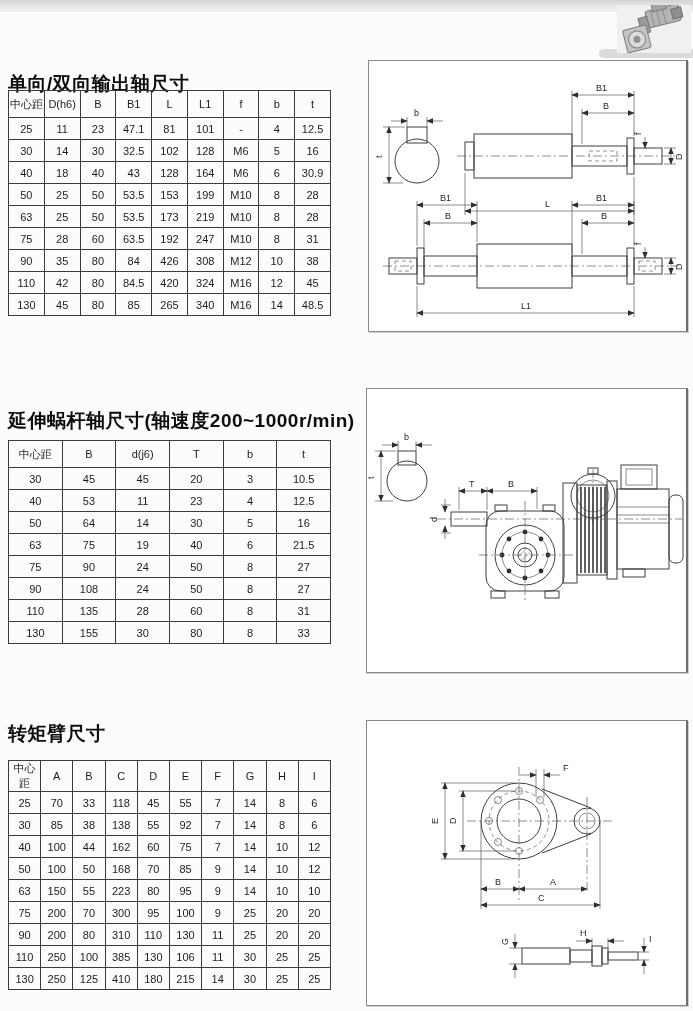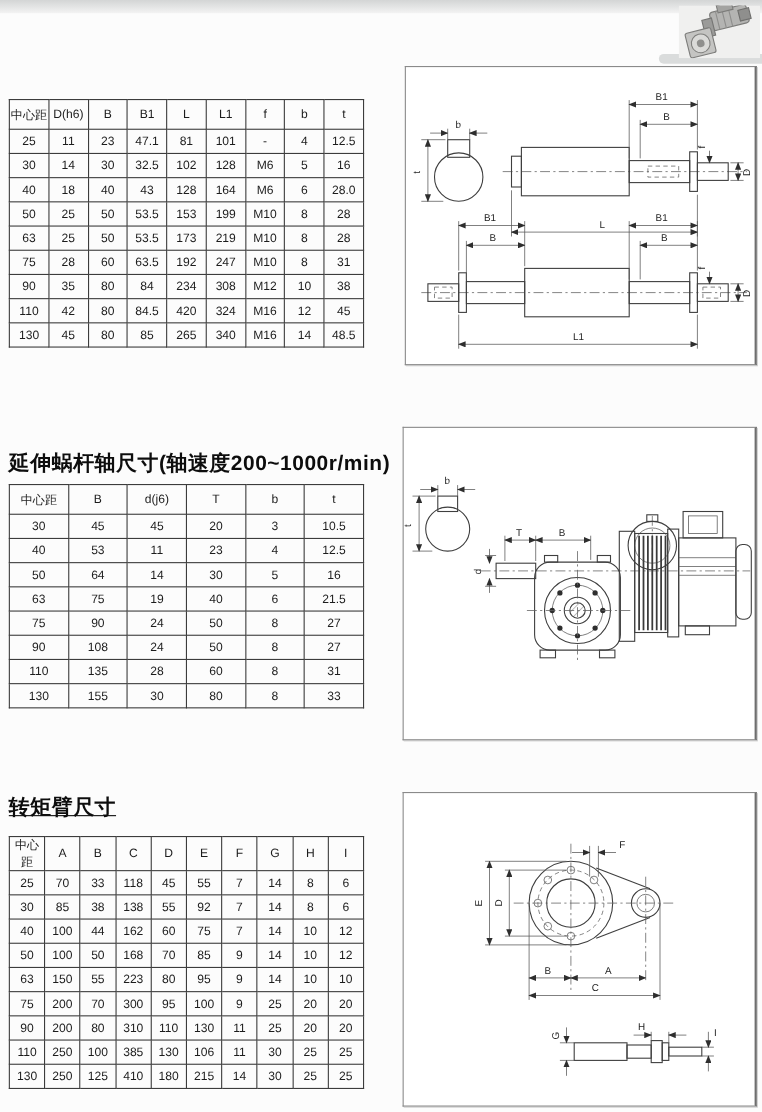--- a/index.html
+++ b/index.html
@@ -79,6 +79,7 @@
     </g>
   </svg>
 
+  <h2 id="title-1" class="sec-title">单向/双向输出轴尺寸</h2>
 
   <table id="table-1" class="dim-table">
     <thead>

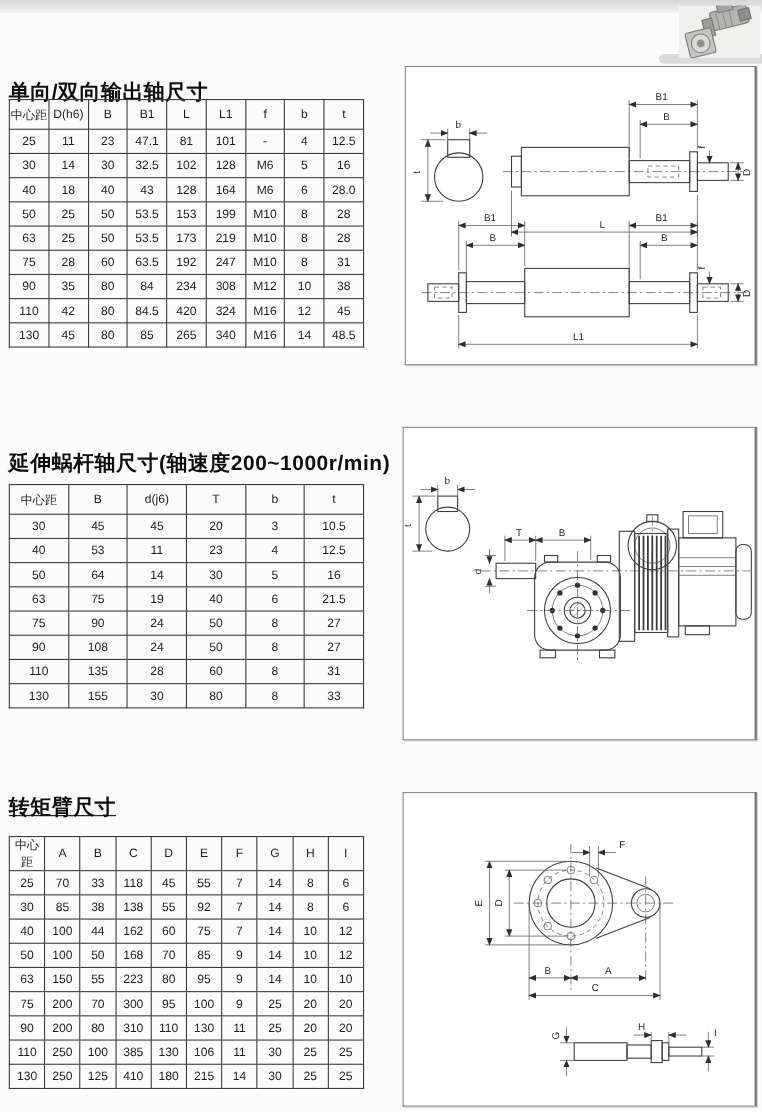--- a/index.html
+++ b/index.html
@@ -127,7 +127,7 @@
           <td>164</td>
           <td>M6</td>
           <td>6</td>
-          <td>28.0</td>
+          <td>30.9</td>
         </tr>
         <tr>
           <td>50</td>

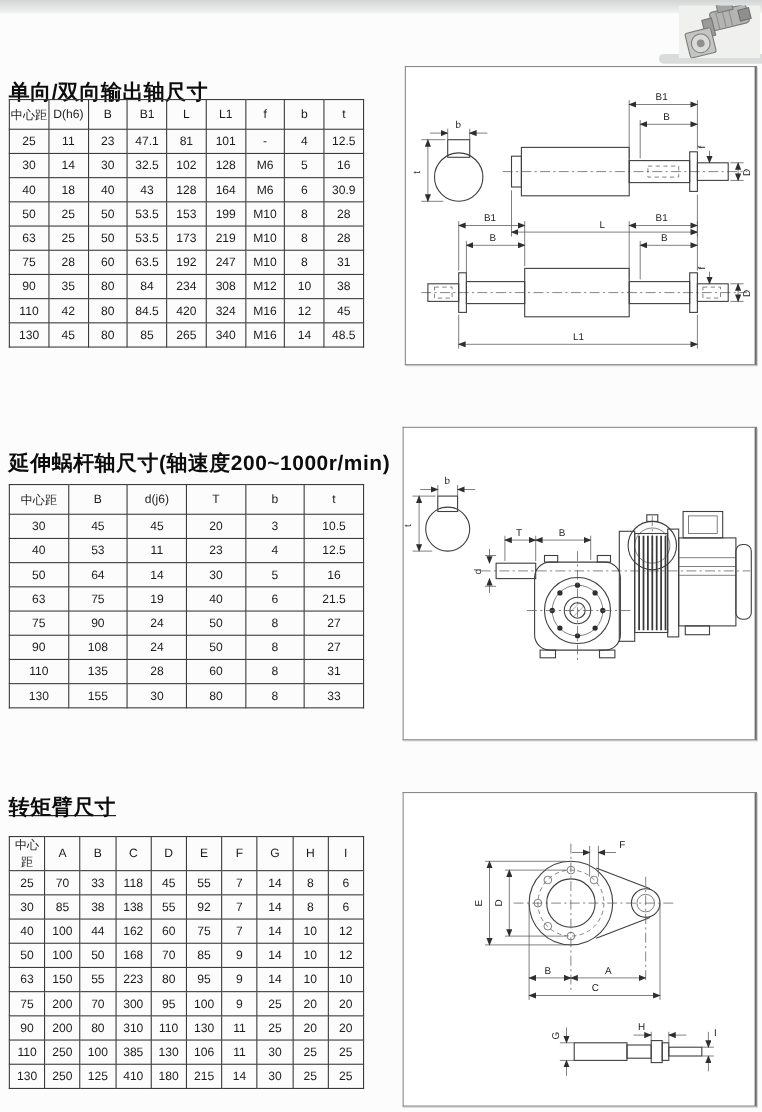--- a/index.html
+++ b/index.html
@@ -167,7 +167,7 @@
           <td>35</td>
           <td>80</td>
           <td>84</td>
-          <td>234</td>
+          <td>426</td>
           <td>308</td>
           <td>M12</td>
           <td>10</td>

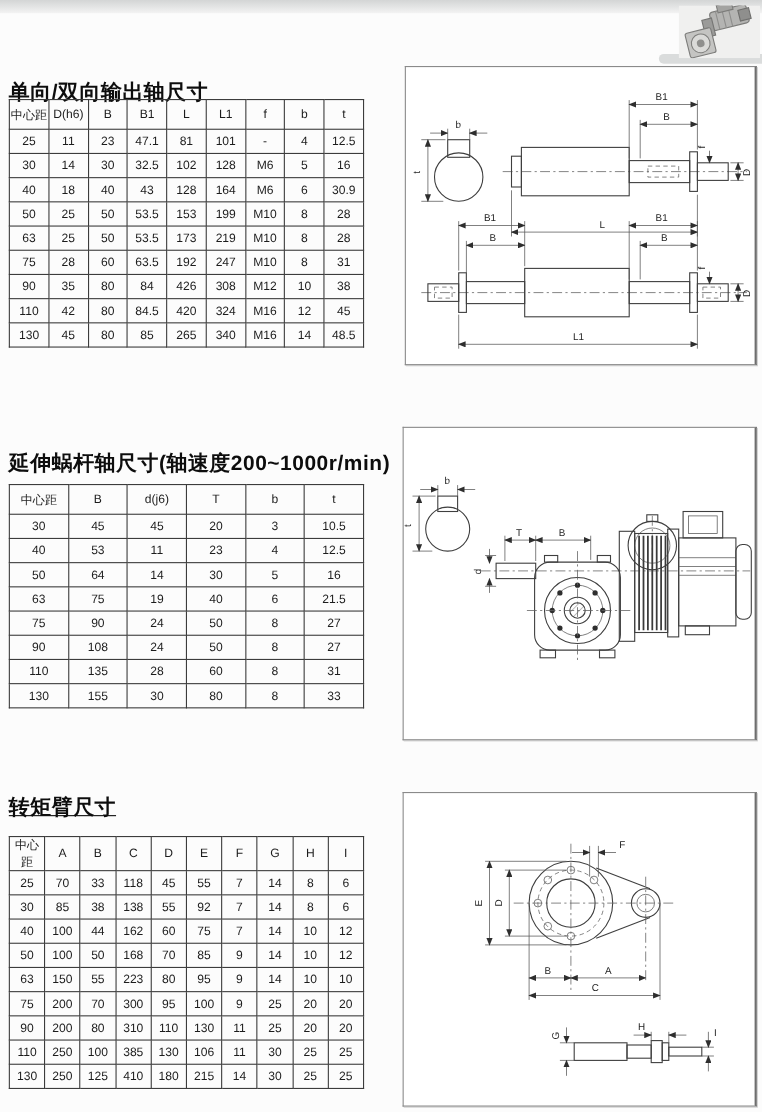--- a/index.html
+++ b/index.html
@@ -25,7 +25,7 @@
   }
   #title-1 { top:55px; }
   #title-2 { top:392px; }
-  #title-3 { top:705px;text-decoration:underline; }
+  #title-3 { top:705px; }
   table.dim-table {
     position:absolute; left:8px; border-collapse:collapse;
     table-layout:fixed; background:transparent;border-radius:20px;

